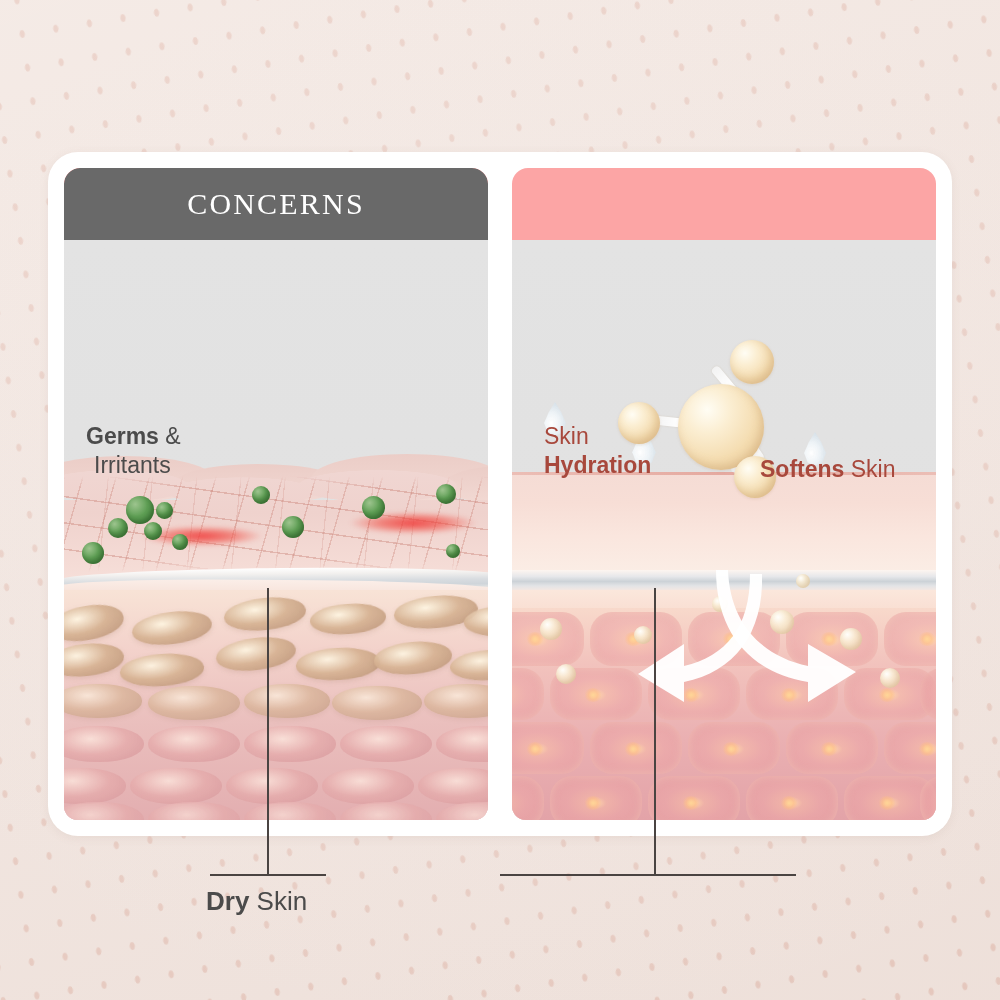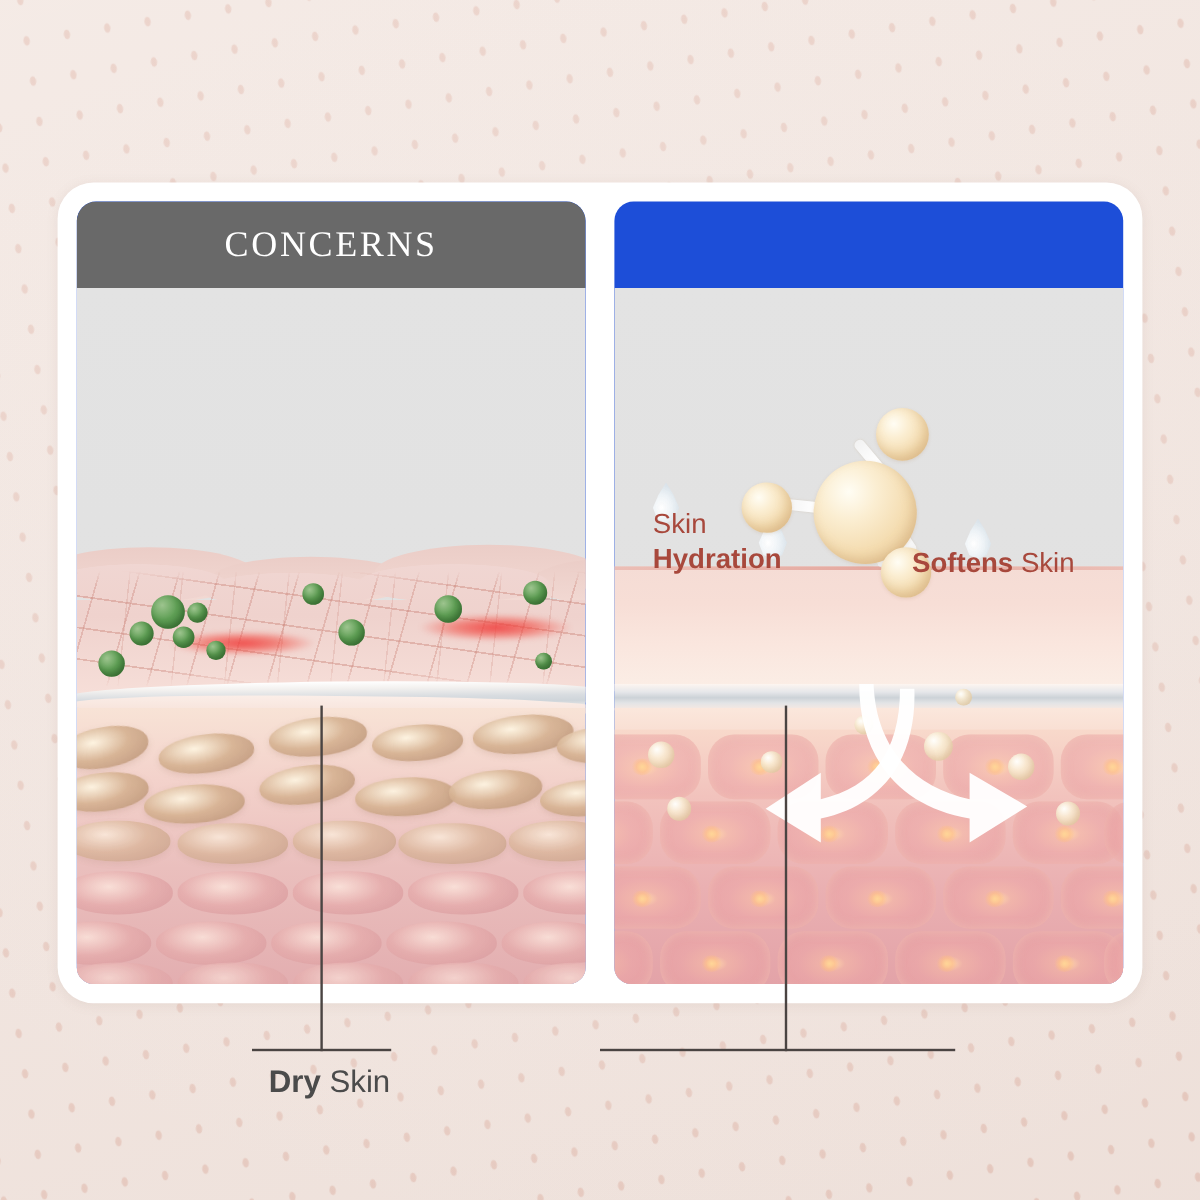--- a/index.html
+++ b/index.html
@@ -46,7 +46,7 @@
     width: 424px; height: 652px;
     border-radius: 16px 16px 14px 14px;
     overflow: hidden;
-    background: #1d4ed8;
+    background: #fca5a5;
   }
   #panel-concerns { left: 16px; }
   #panel-approach { left: 464px; }

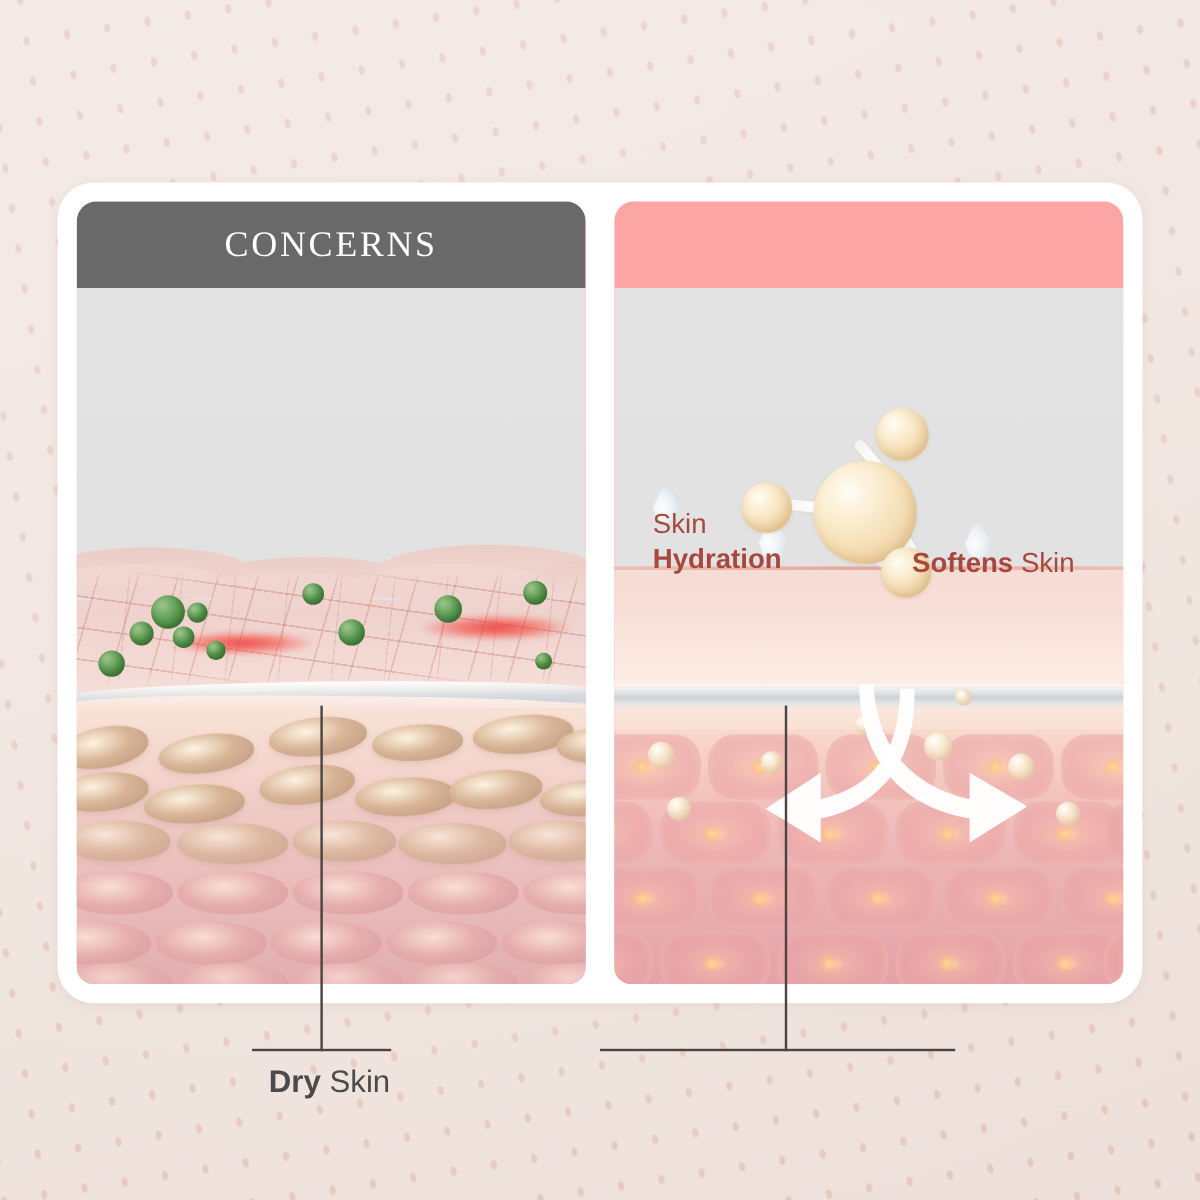--- a/index.html
+++ b/index.html
@@ -316,6 +316,10 @@
         <div class="cell cell-pink" style="left:276px; top:562px; width:92px; height:36px; opacity:.8;"></div>
         <div class="cell cell-pink" style="left:372px; top:562px; width:92px; height:36px; opacity:.8;"></div>
 
+        <div class="lbl lbl-dark" style="left:22px; top:182px;">
+          <div><b>Germs</b><span> &amp;</span></div>
+          <div style="padding-left:8px;">Irritants</div>
+        </div>
 
       </div>
     </div>

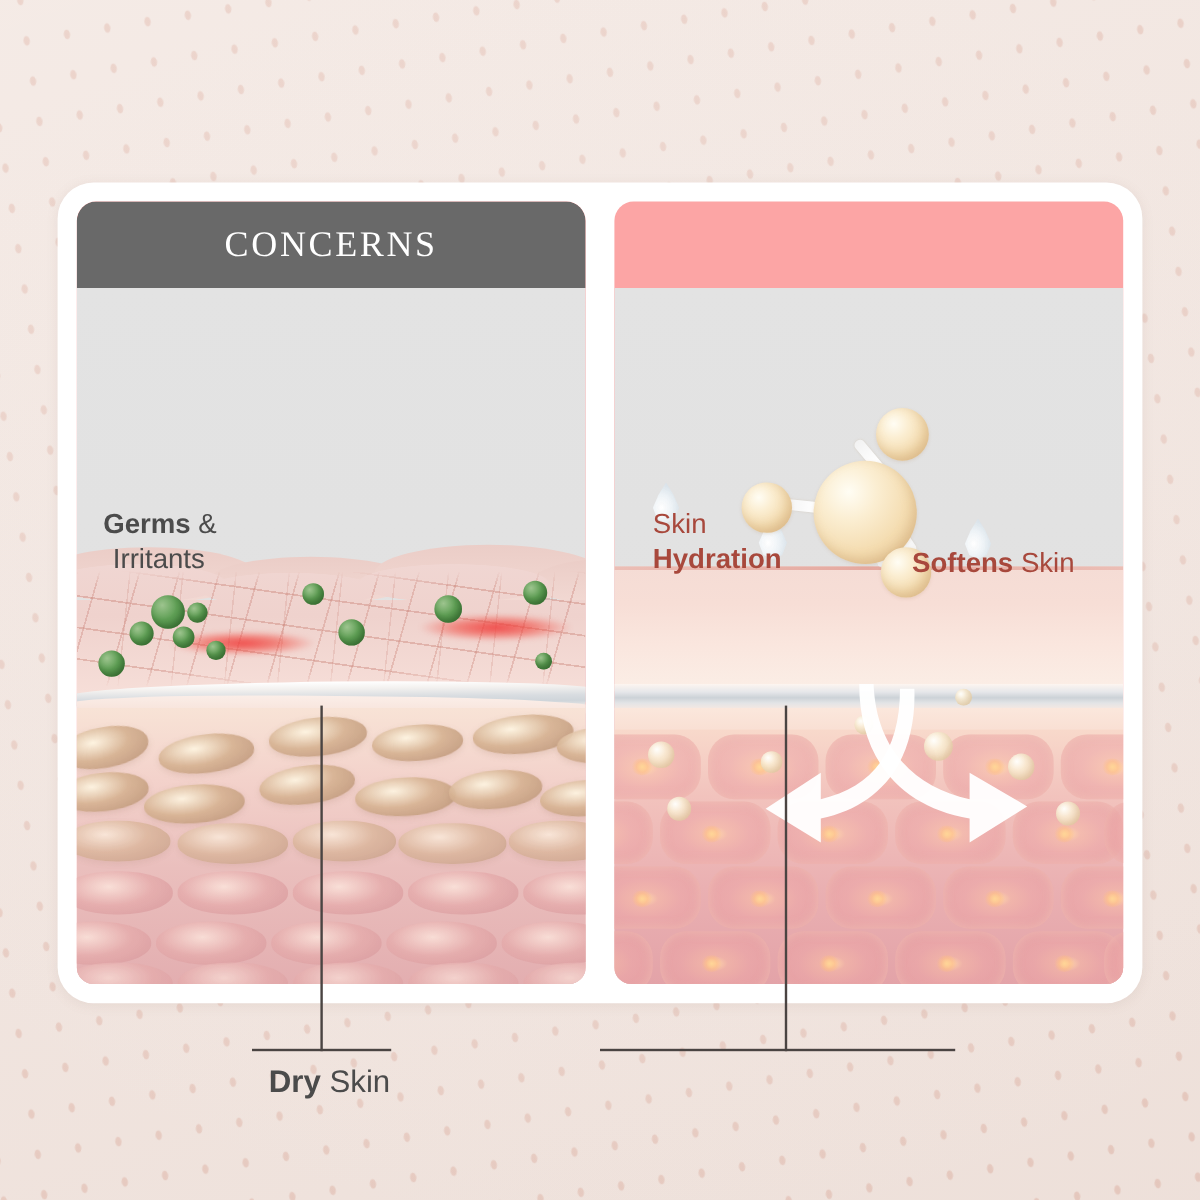--- a/index.html
+++ b/index.html
@@ -427,7 +427,7 @@
   <div class="pointer-v" style="left:654px; top:588px; height:288px;"></div>
   <div class="pointer-h" style="left:500px; top:874px; width:296px;"></div>
 
-  <div class="caption cap-dark" style="left:224px; top:886px;text-align:center;">
+  <div class="caption cap-dark" style="left:206px; top:886px;text-align:center;">
     <b>Dry</b><span> Skin</span>
   </div>
 

